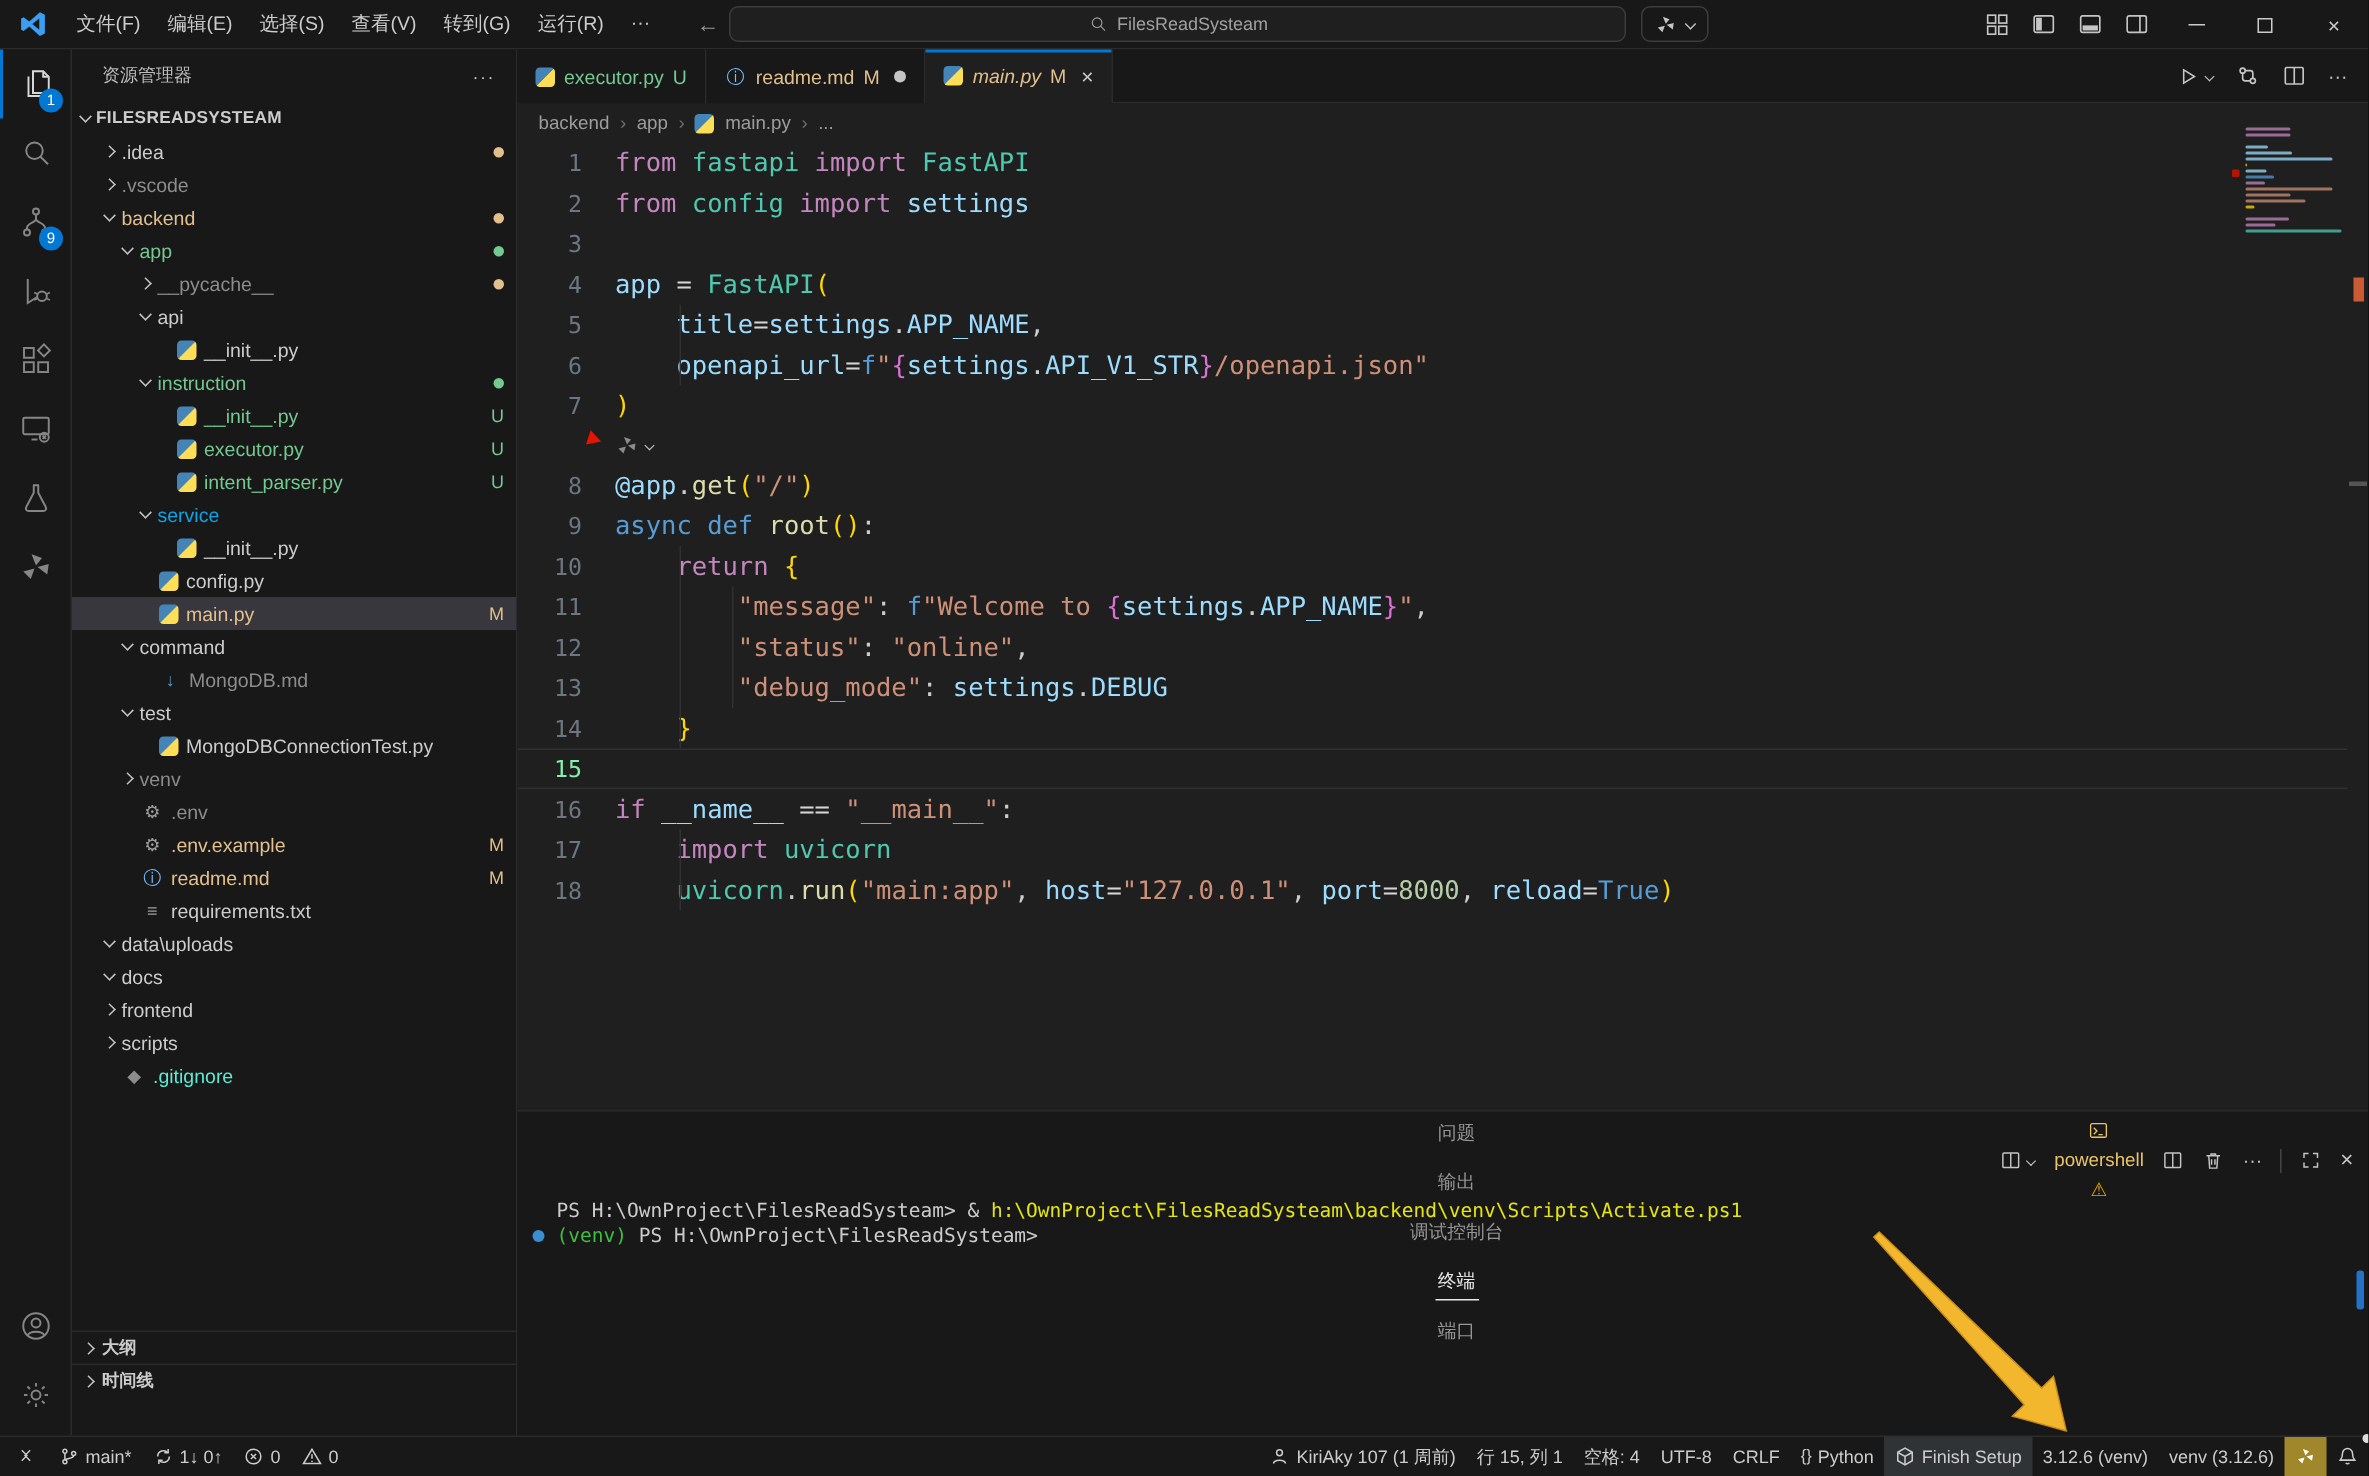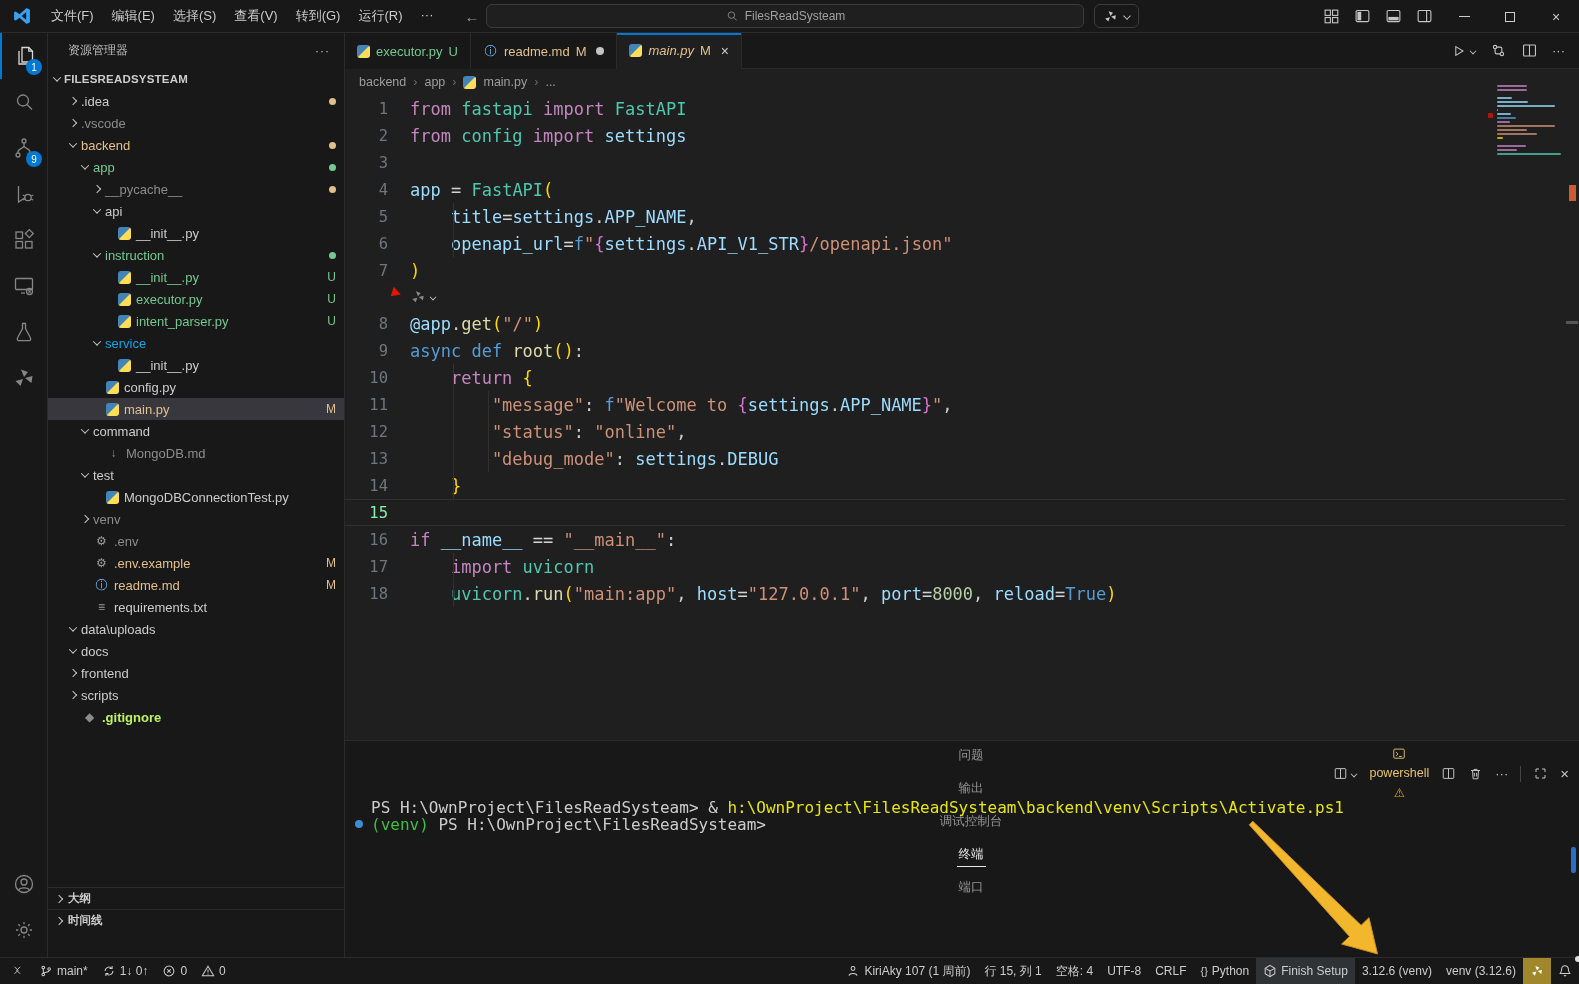--- a/index.html
+++ b/index.html
@@ -390,7 +390,7 @@
           </div>
           <div class="ti" style="padding-left: 34px;">
             <span class="fico" style="color: rgb(140, 140, 140);">◆</span>
-            <span style="color: #bef264; font-weight: bold;">.gitignore</span>
+            <span style="color: #5eead4;">.gitignore</span>
           </div>
         </div>
       <div class="sb-sections" id="sb-sections">

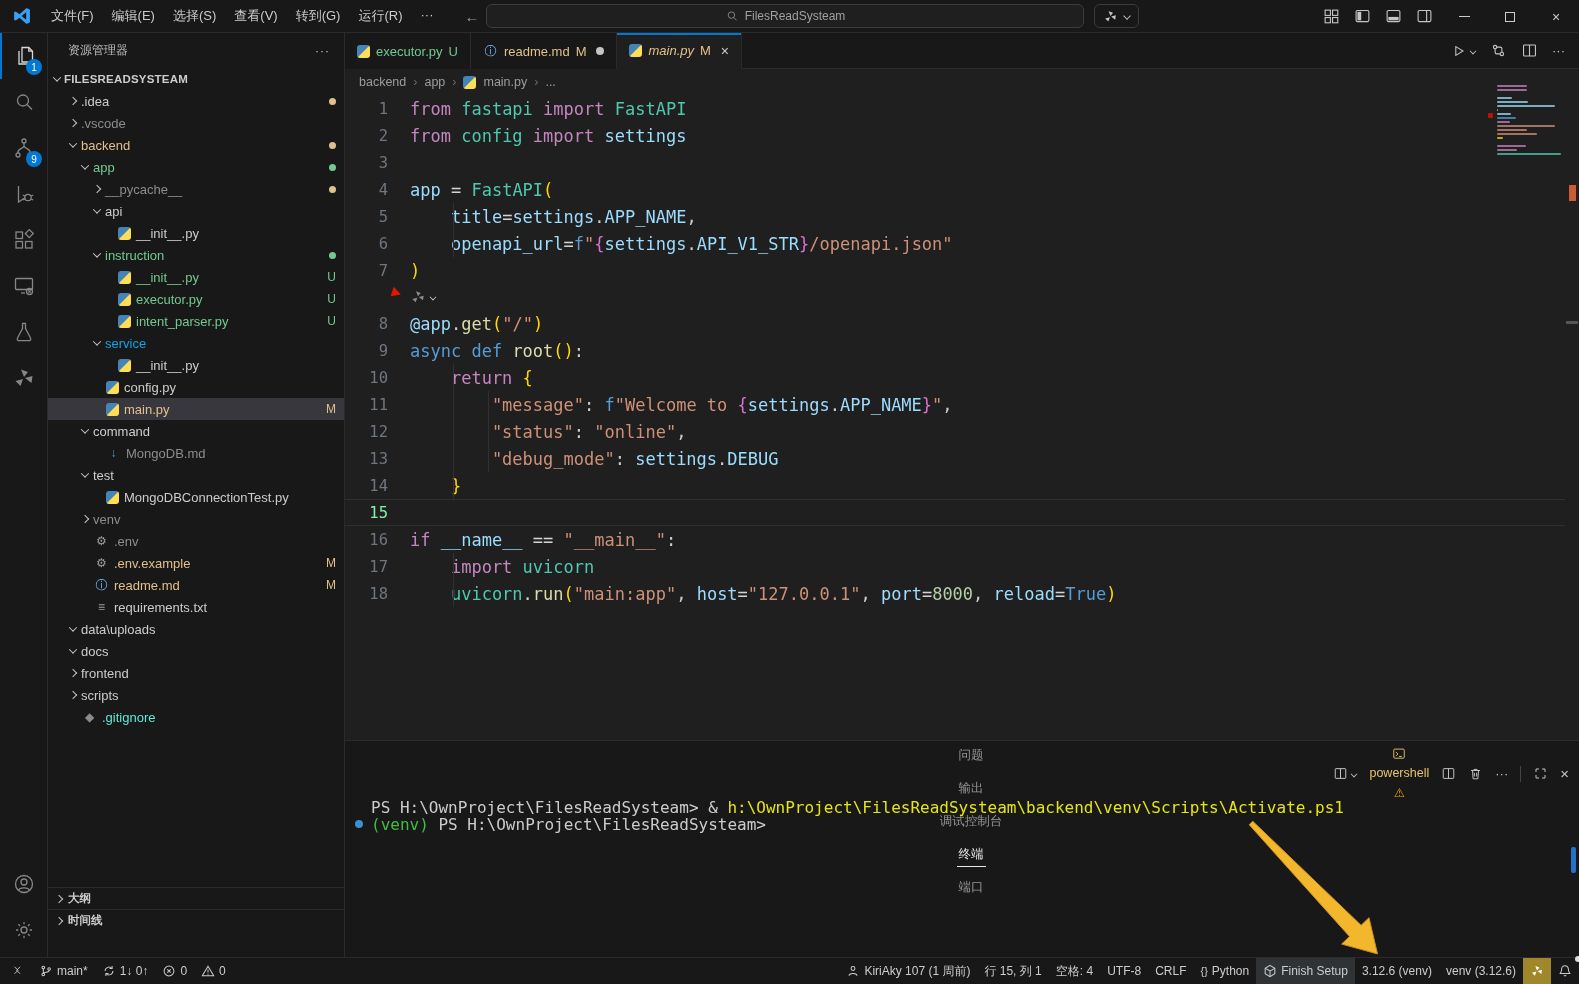--- a/index.html
+++ b/index.html
@@ -82,7 +82,7 @@
   .panel-toolbar { position:absolute; right:10px; top:6px; display:flex; align-items:center; gap:12px; color:#c5c5c5; }
   .pt-sep { width:1px; height:16px; background:#444; }
   .shell-label { color:#e9c46a; font-size:12.5px; display:flex; align-items:center; gap:5px;flex-direction:column; }
-  .term { position:absolute; top:58px; left:10px; right:20px; font-family:"DejaVu Sans Mono", monospace; font-size:16px; line-height:17px; white-space:pre; }
+  .term { position:absolute; top:58px; left:10px; right:20px; font-family:"DejaVu Sans Mono", monospace; font-size:13px; line-height:17px; white-space:pre; }
   .tline { position:relative; padding-left:16px; }
   .tdot { position:absolute; left:0; top:4px; width:8px; height:8px; border-radius:50%; background:#3a8fd0; }
   .panel-blue { position:absolute; right:3px; top:106px; width:5px; height:26px; background:#2472c8; border-radius:2px; }

